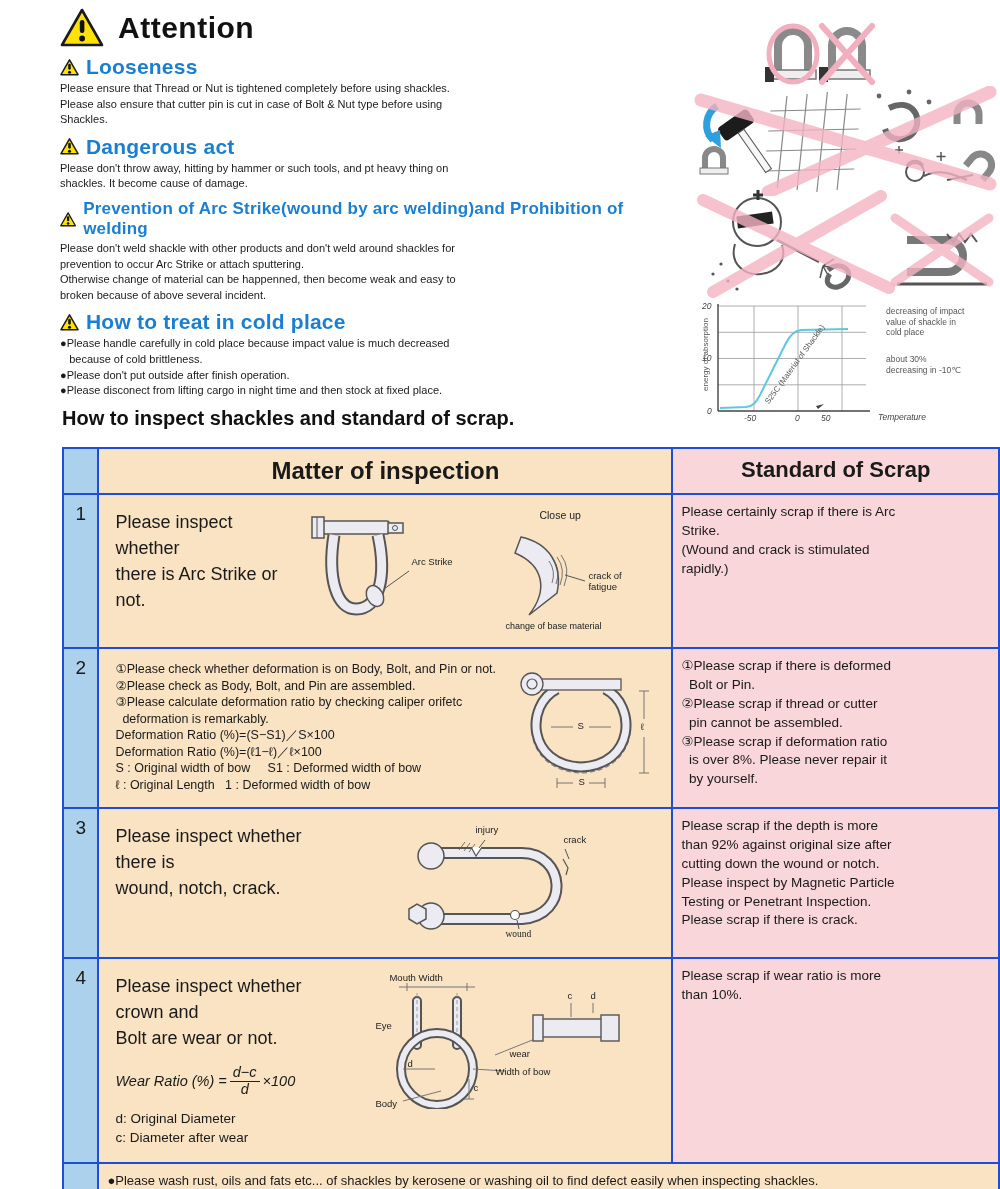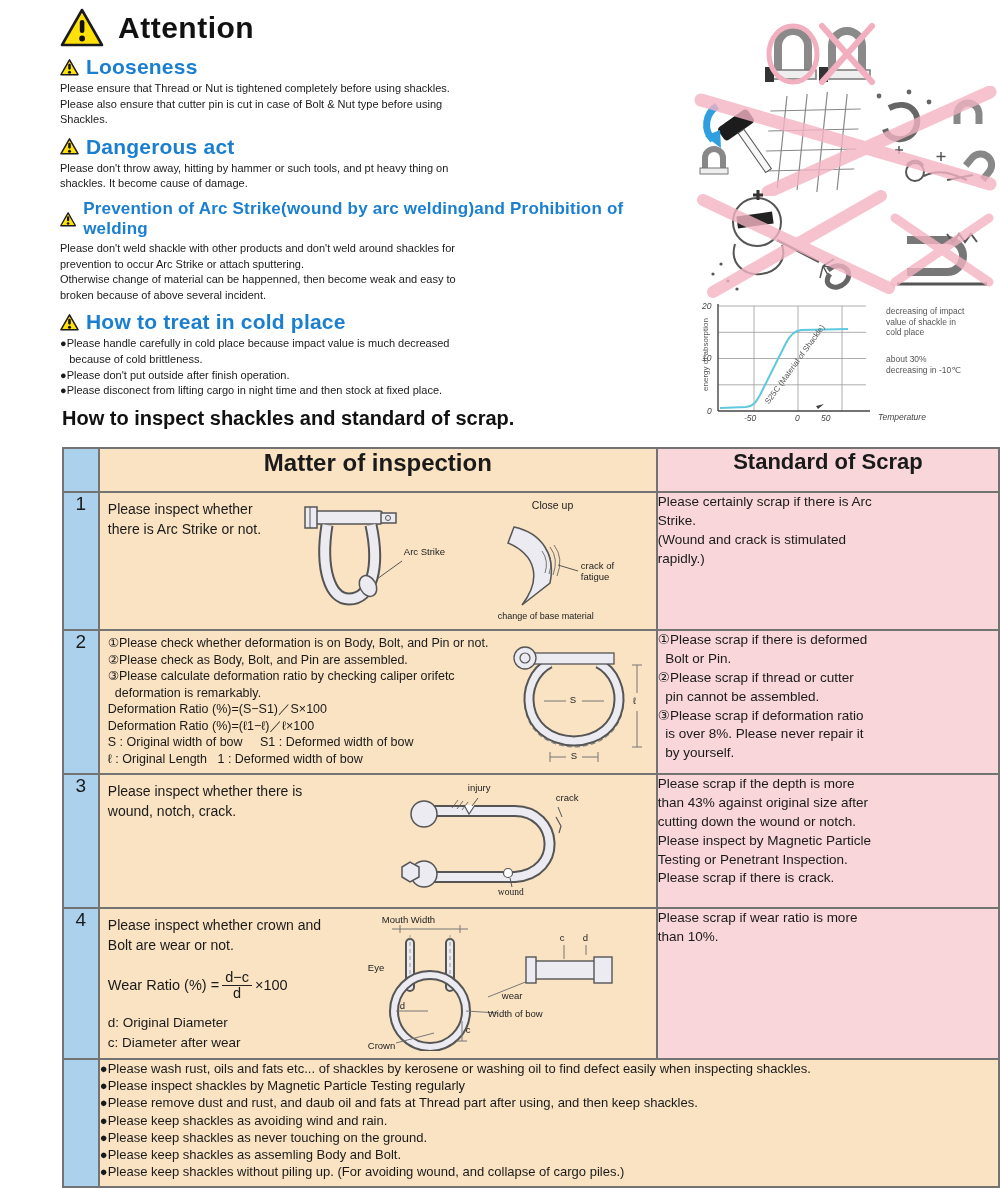--- a/index.html
+++ b/index.html
@@ -16,7 +16,7 @@
   .illo{position:absolute;}
   
   table.inspect{position:absolute;left:62px;top:447px;border-collapse:collapse;table-layout:fixed;}
-  table.inspect td,table.inspect th{border:2px solid #737373;vertical-align:top;padding:0;}
+  table.inspect td,table.inspect th{border:2px solid #1d4ed8;vertical-align:top;padding:8px;}
   th.matter-h{background:#f9e3c3;font-size:24px;font-weight:600;text-align:center;vertical-align:middle;}
   th.scrap-h{background:#f8d6da;font-size:22px;font-weight:600;text-align:center;vertical-align:middle;}
   th.num-h{background:#abd1ed;}

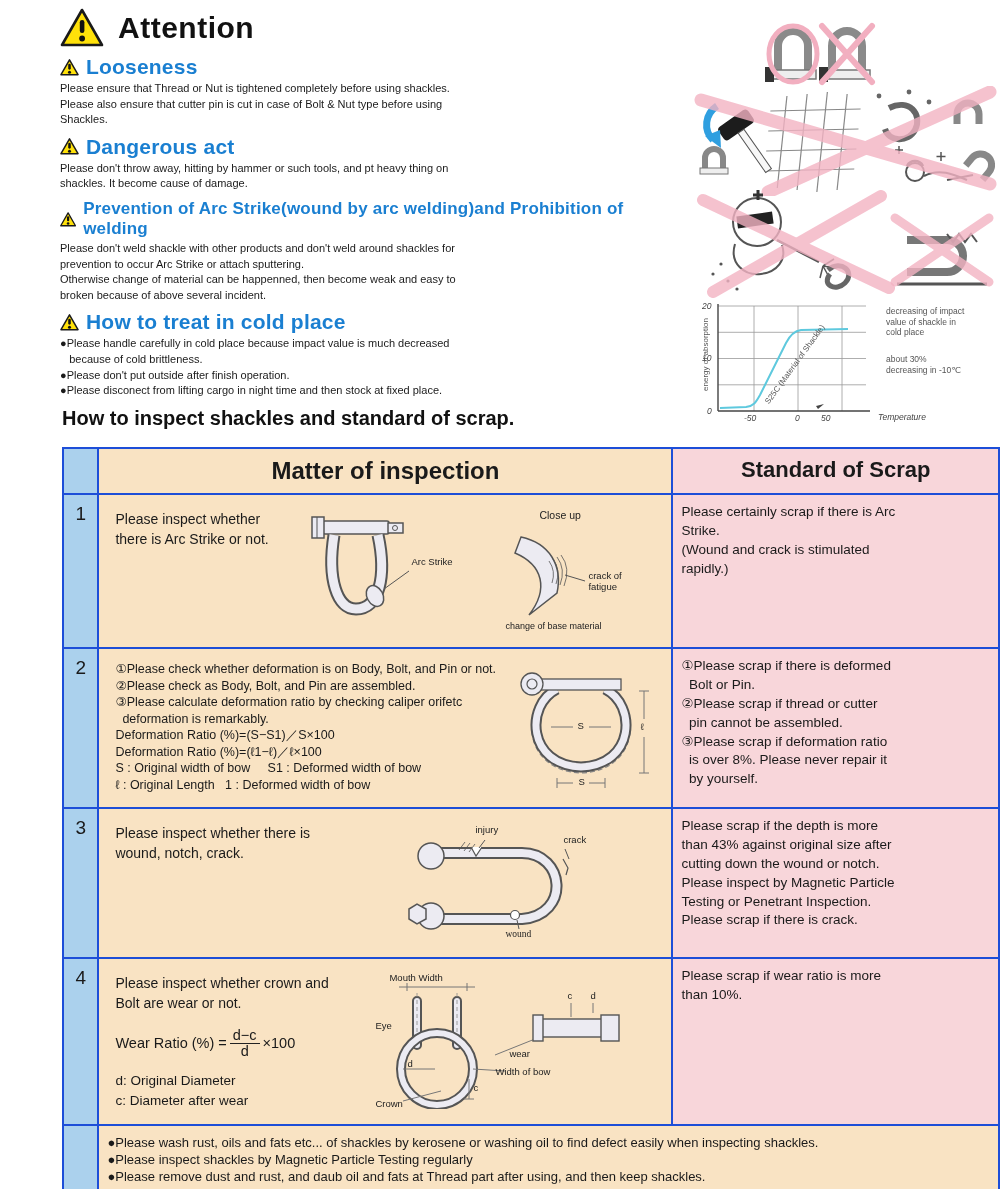--- a/index.html
+++ b/index.html
@@ -26,7 +26,7 @@
            padding:8px 10px;text-align:justify;}
   td.notes{background:#f9e3c3;font-size:13px;line-height:1.32;white-space:pre-line;padding:5px 10px;}
   .mcell{display:flex;padding:6px 8px;gap:4px;}
-  .mtext{font-size:14px;line-height:1.45;white-space:pre-line;}
+  .mtext{font-size:18px;line-height:1.45;white-space:pre-line;}
   .mtext.small{font-size:12.5px;line-height:1.32;}
   .diag{position:relative;flex:none;}
   .dlabel{position:absolute;font-size:9.5px;color:#222;white-space:pre-line;line-height:1.15;}

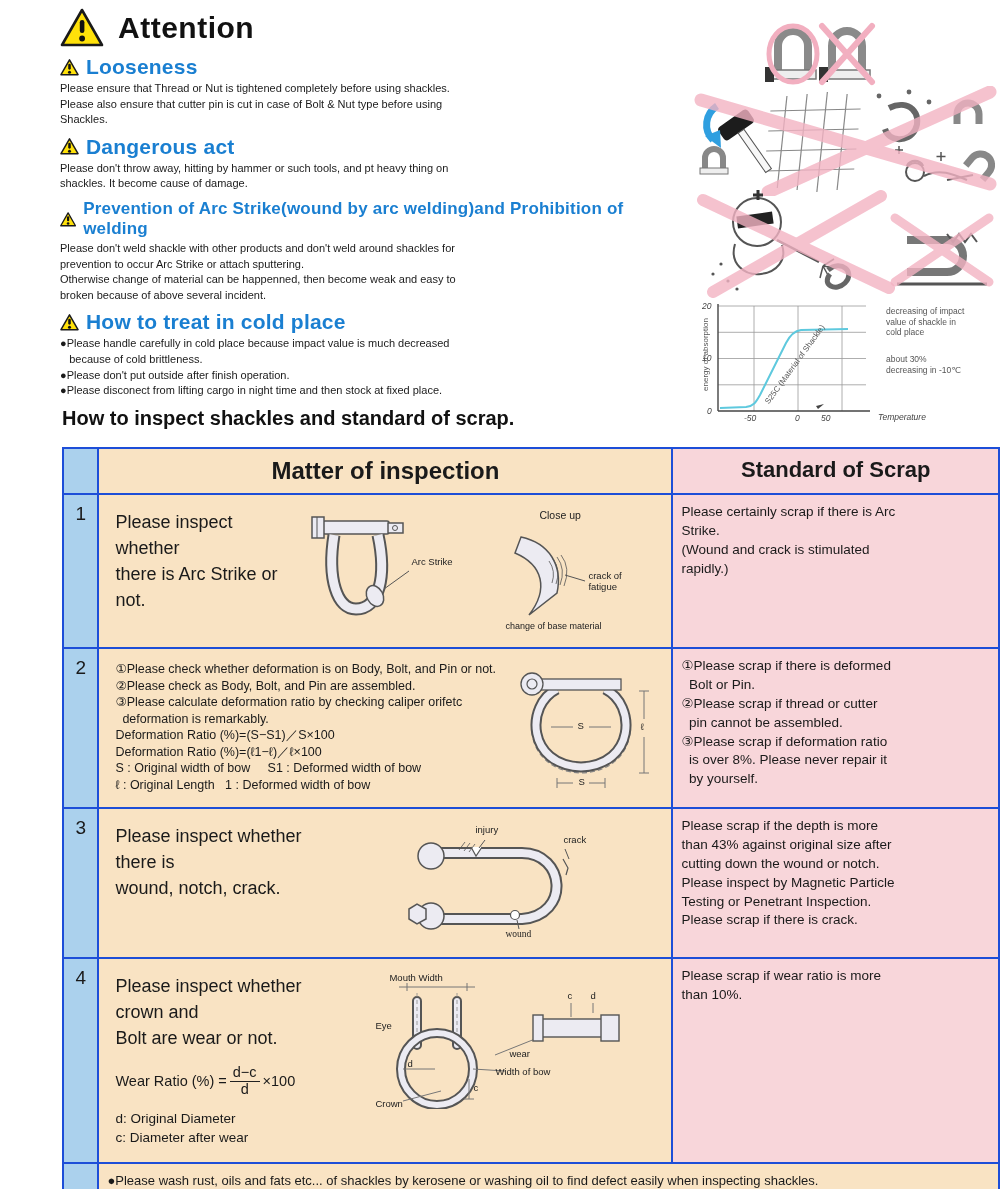--- a/index.html
+++ b/index.html
@@ -369,7 +369,7 @@
       </div>
     </td>
     <td class="scrap">Please scrap if the depth is more
-than 43% against original size after
+than 92% against original size after
 cutting down the wound or notch.
 Please inspect by Magnetic Particle
 Testing or Penetrant Inspection.

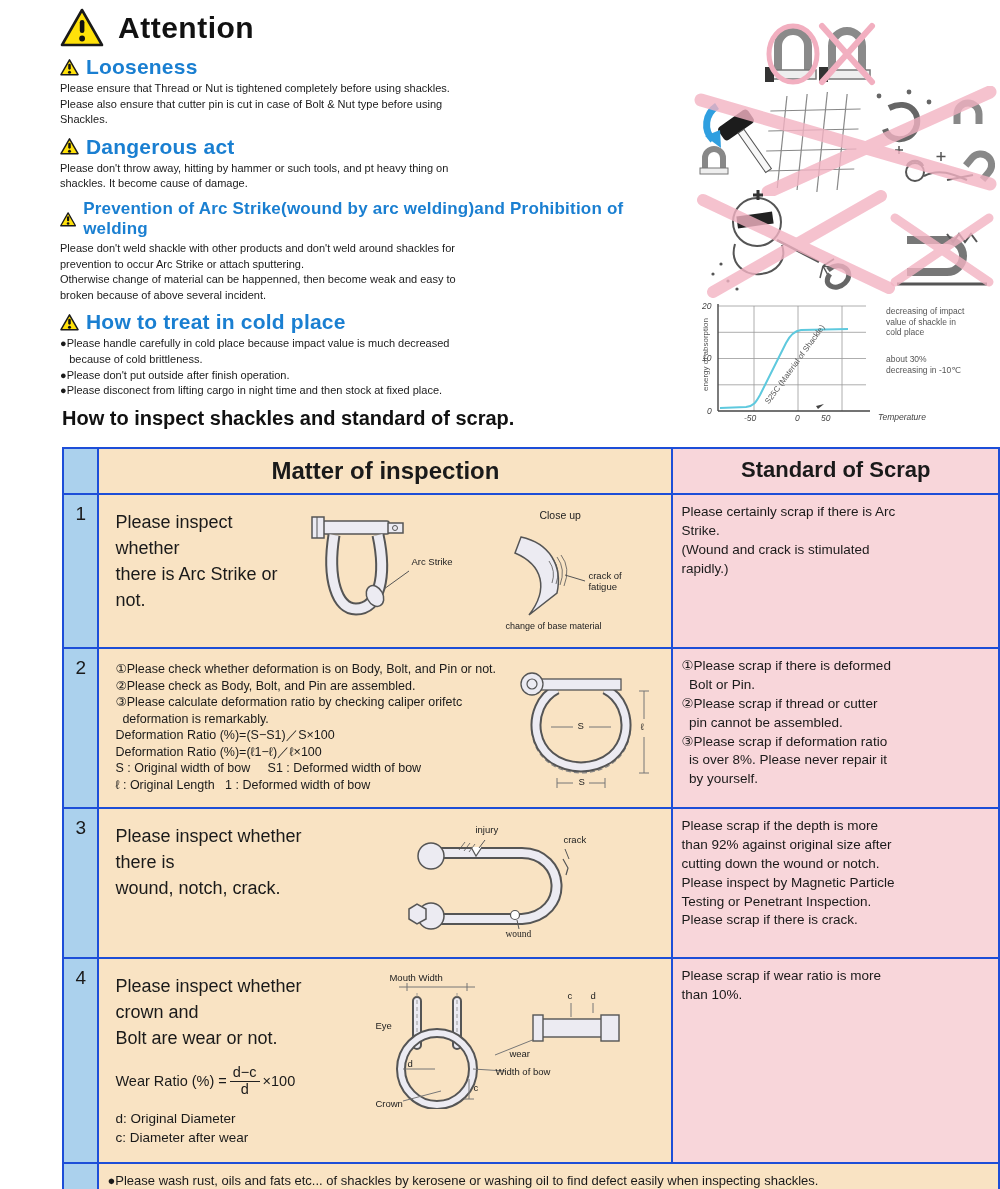--- a/index.html
+++ b/index.html
@@ -33,7 +33,7 @@
   .frac{display:inline-flex;flex-direction:column;align-items:center;line-height:1.05;
         vertical-align:middle;margin:0 3px;}
   .frac .num{border-bottom:1.5px solid #222;padding:0 3px;}
-  .formula{display:flex;align-items:center;font-size:14.5px;margin-top:14px;}
+  .formula{display:flex;align-items:center;font-size:14.5px;margin-top:14px;font-style:italic;}
   .legend{font-size:13.5px;line-height:1.45;white-space:pre-line;margin-top:12px;}
   
   .chart{position:absolute;left:698px;top:298px;width:300px;height:128px;}

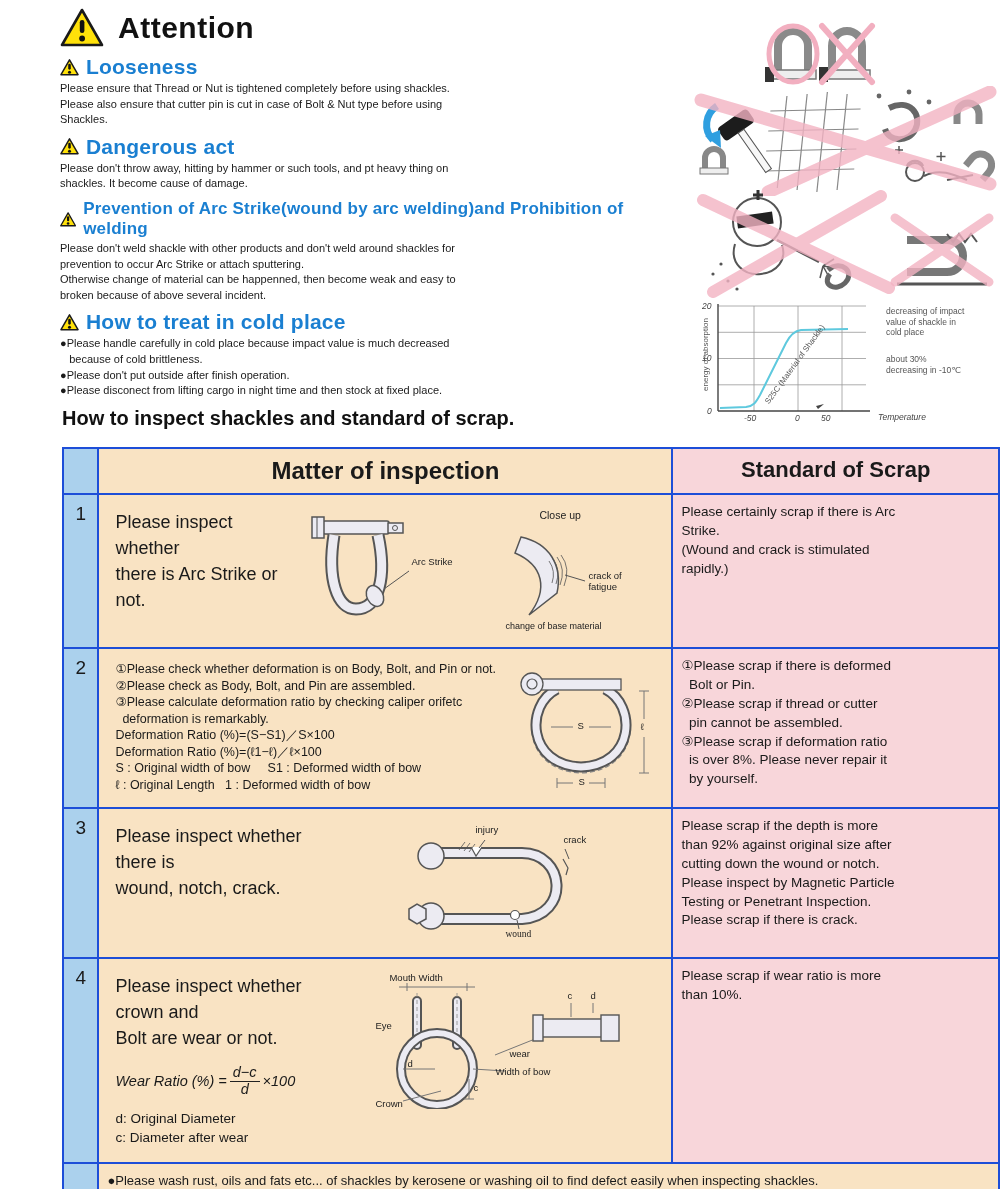--- a/index.html
+++ b/index.html
@@ -422,7 +422,7 @@
           </svg>
           <span class="dlabel" style="left:44px;top:0px;">Mouth Width</span>
           <span class="dlabel" style="left:30px;top:48px;">Eye</span>
-          <span class="dlabel" style="left:30px;top:126px;">Crown</span>
+          <span class="dlabel" style="left:30px;top:126px;">Body</span>
           <span class="dlabel" style="left:62px;top:86px;">d</span>
           <span class="dlabel" style="left:128px;top:110px;">c</span>
           <span class="dlabel" style="left:164px;top:76px;">wear</span>

